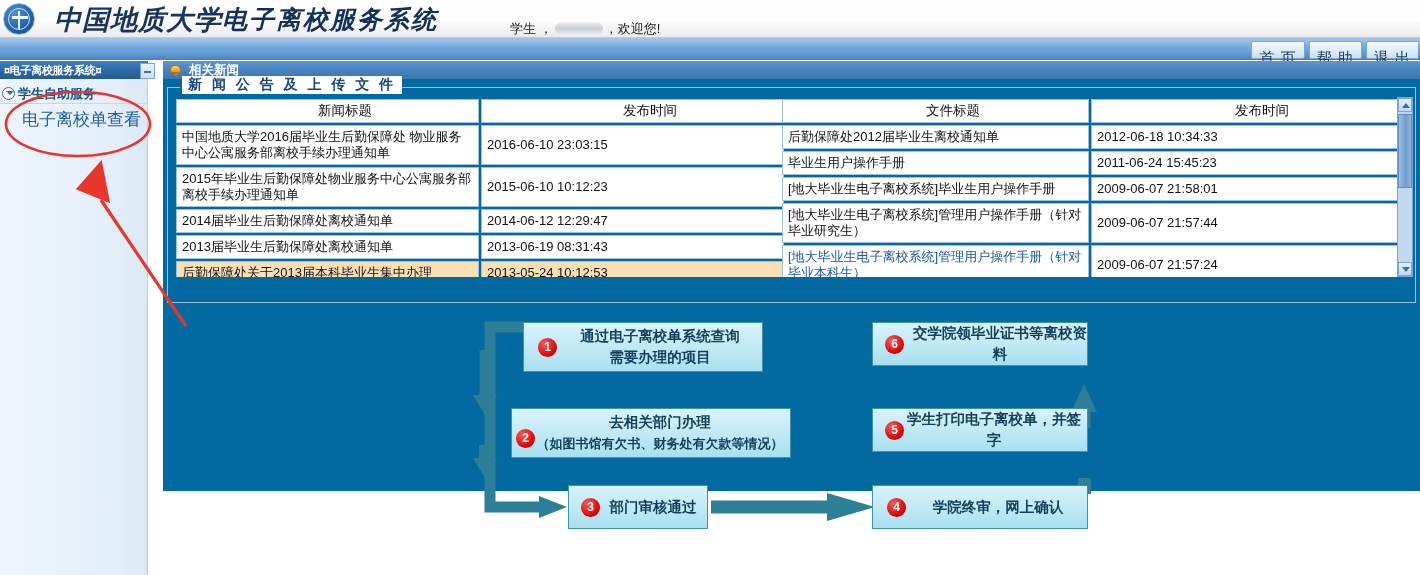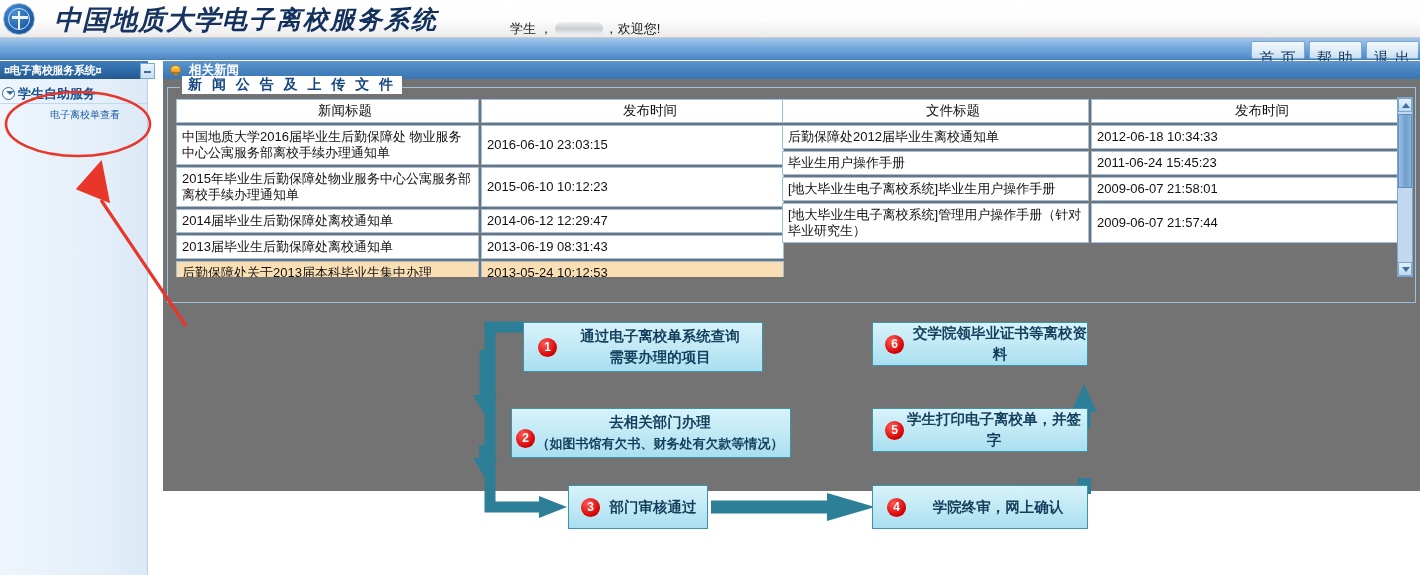--- a/index.html
+++ b/index.html
@@ -126,7 +126,7 @@
   
   .content {
     position: absolute; left: 163px; top: 61px; width: 1257px; height: 430px;
-    background: #737373;
+    background: #0369a1;
   }
   .panel-head {
     position: absolute; left: 0; top: 0; width: 1257px; height: 18px;

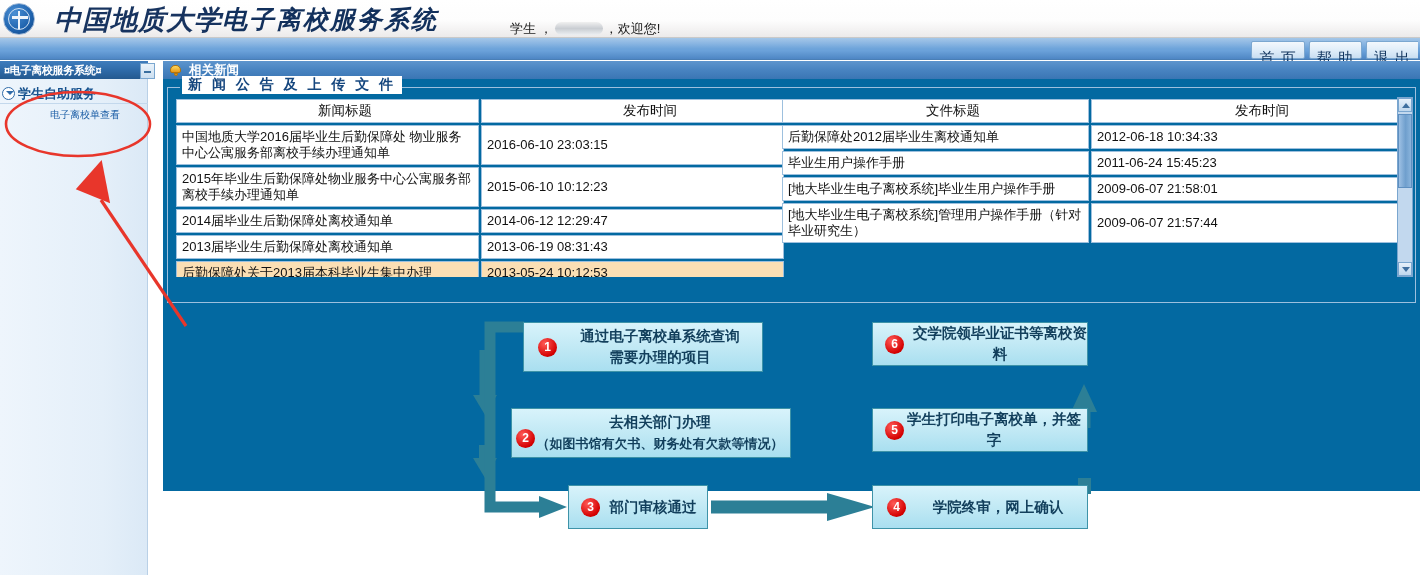--- a/index.html
+++ b/index.html
@@ -109,8 +109,8 @@
   }
   .side-link {
     position: absolute; left: 0; top: 47px; width: 148px;
-    font-size: 10px; color: #1d5fa6; padding-left: 22px;
-    white-space: nowrap; cursor: pointer; text-align: center;
+    font-size: 17px; color: #1d5fa6; padding-left: 22px;
+    white-space: nowrap; cursor: pointer;
   }
 
   

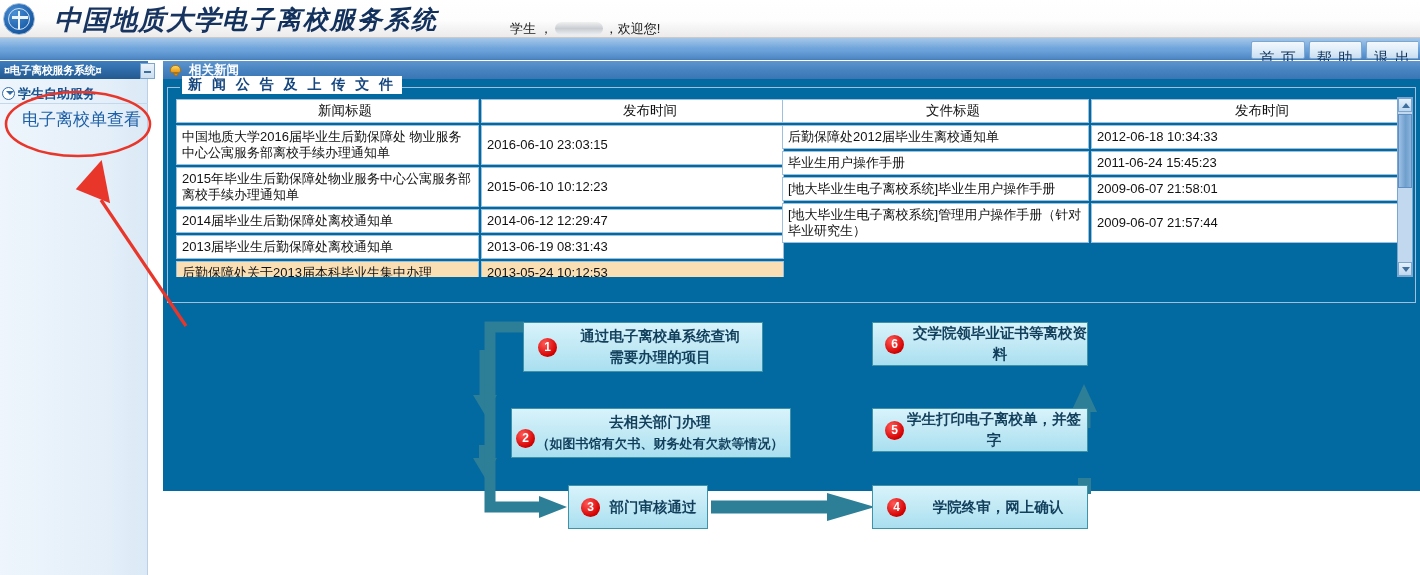--- a/index.html
+++ b/index.html
@@ -347,6 +347,10 @@
                   <td>[地大毕业生电子离校系统]管理用户操作手册（针对毕业研究生）</td>
                   <td class="date">2009-06-07 21:57:44</td>
                 </tr>
+                <tr>
+                  <td class="link">[地大毕业生电子离校系统]管理用户操作手册（针对毕业本科生）</td>
+                  <td class="date">2009-06-07 21:57:24</td>
+                </tr>
               </tbody>
           </table>
         </div>

